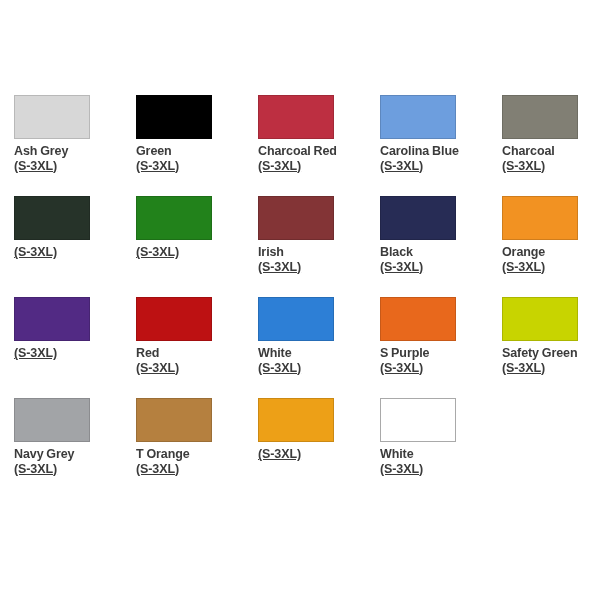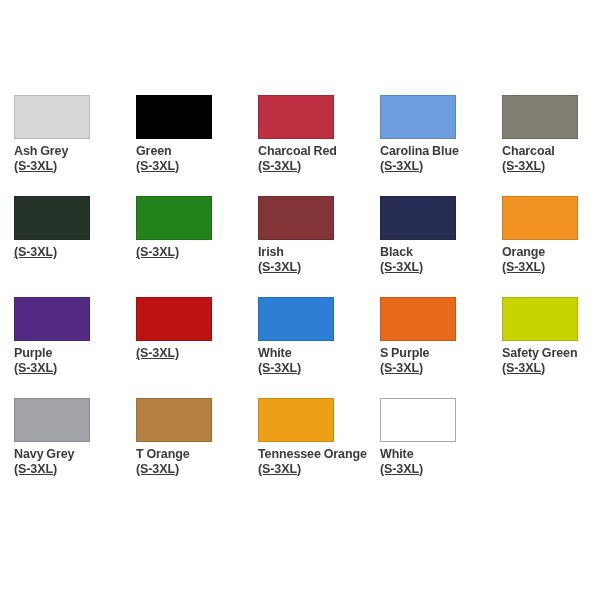--- a/index.html
+++ b/index.html
@@ -145,7 +145,6 @@
       <div class="swatch-cell">
         <div class="swatch-chip" style="background: rgb(82, 42, 132);"></div>
         <div class="swatch-label">
-          <span class="swatch-name">Purple</span>
           <span class="swatch-size">(S-3XL)</span>
         </div>
       </div>

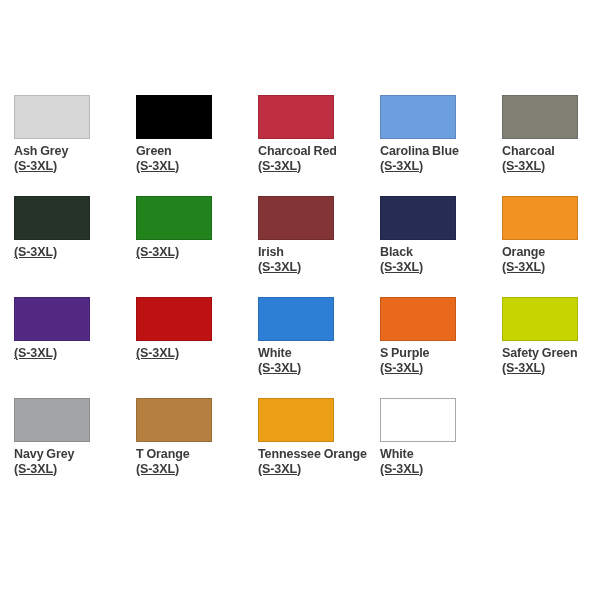--- a/index.html
+++ b/index.html
@@ -151,6 +151,7 @@
       <div class="swatch-cell">
         <div class="swatch-chip" style="background: rgb(189, 17, 18);"></div>
         <div class="swatch-label">
+          <span class="swatch-name">Red</span>
           <span class="swatch-size">(S-3XL)</span>
         </div>
       </div>

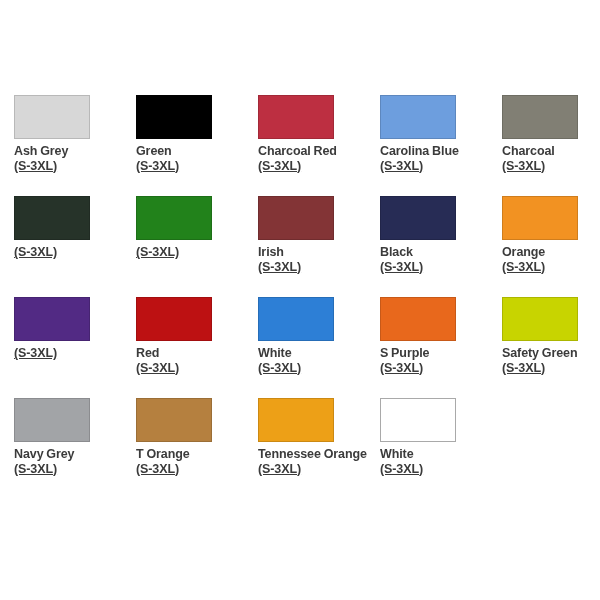--- a/index.html
+++ b/index.html
@@ -193,7 +193,6 @@
       <div class="swatch-cell">
         <div class="swatch-chip" style="background: rgb(237, 160, 23);"></div>
         <div class="swatch-label">
-          <span class="swatch-name">Tennessee Orange</span>
           <span class="swatch-size">(S-3XL)</span>
         </div>
       </div>

